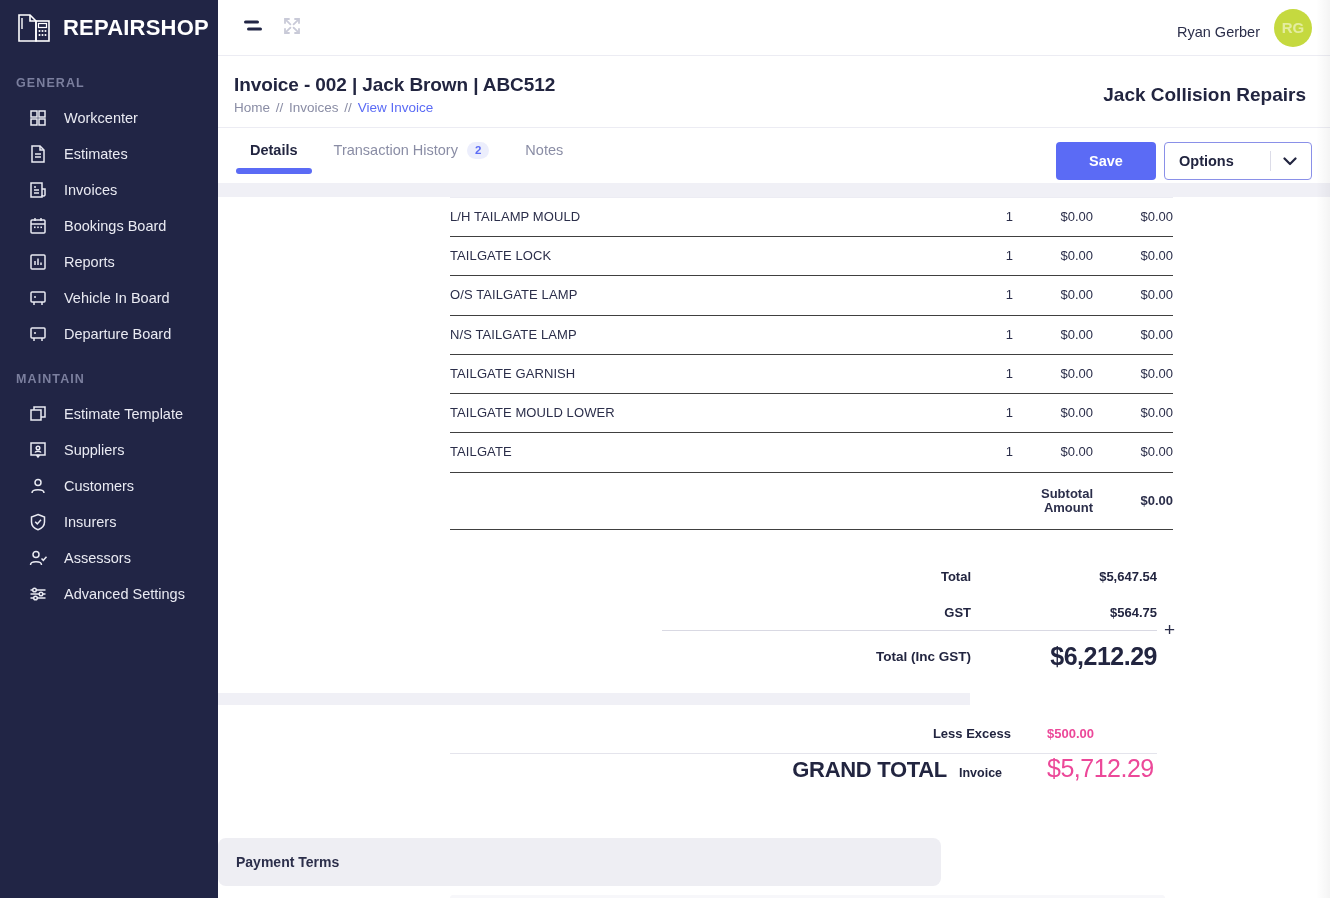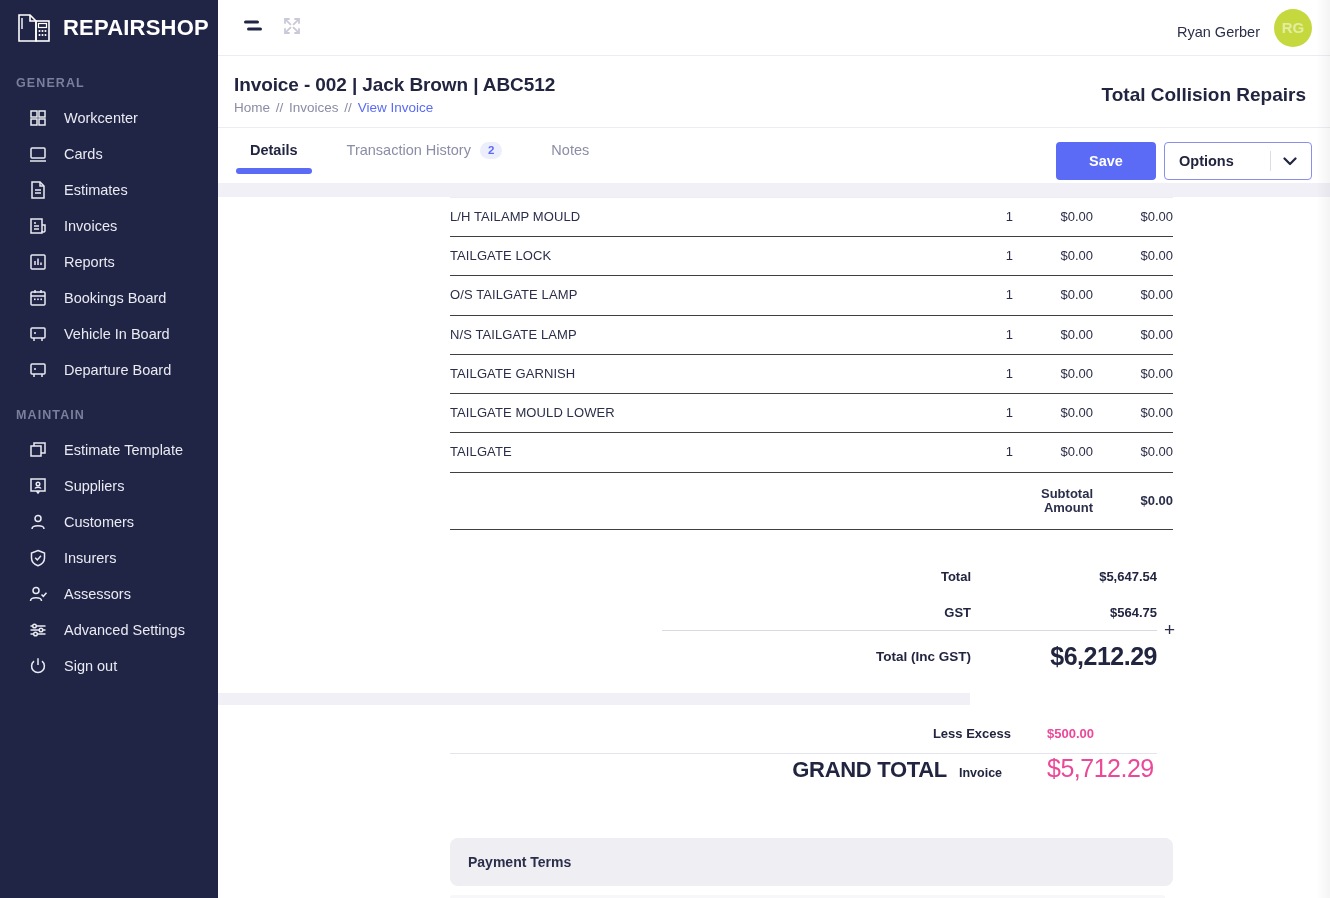--- a/index.html
+++ b/index.html
@@ -464,7 +464,7 @@
           <span class="crumb-active">View Invoice</span>
         </div>
       </div>
-      <div class="company-name">Total Collision Repairs</div>
+      <div class="company-name">Jack Collision Repairs</div>
     </div>
 
     <div class="tabsbar">

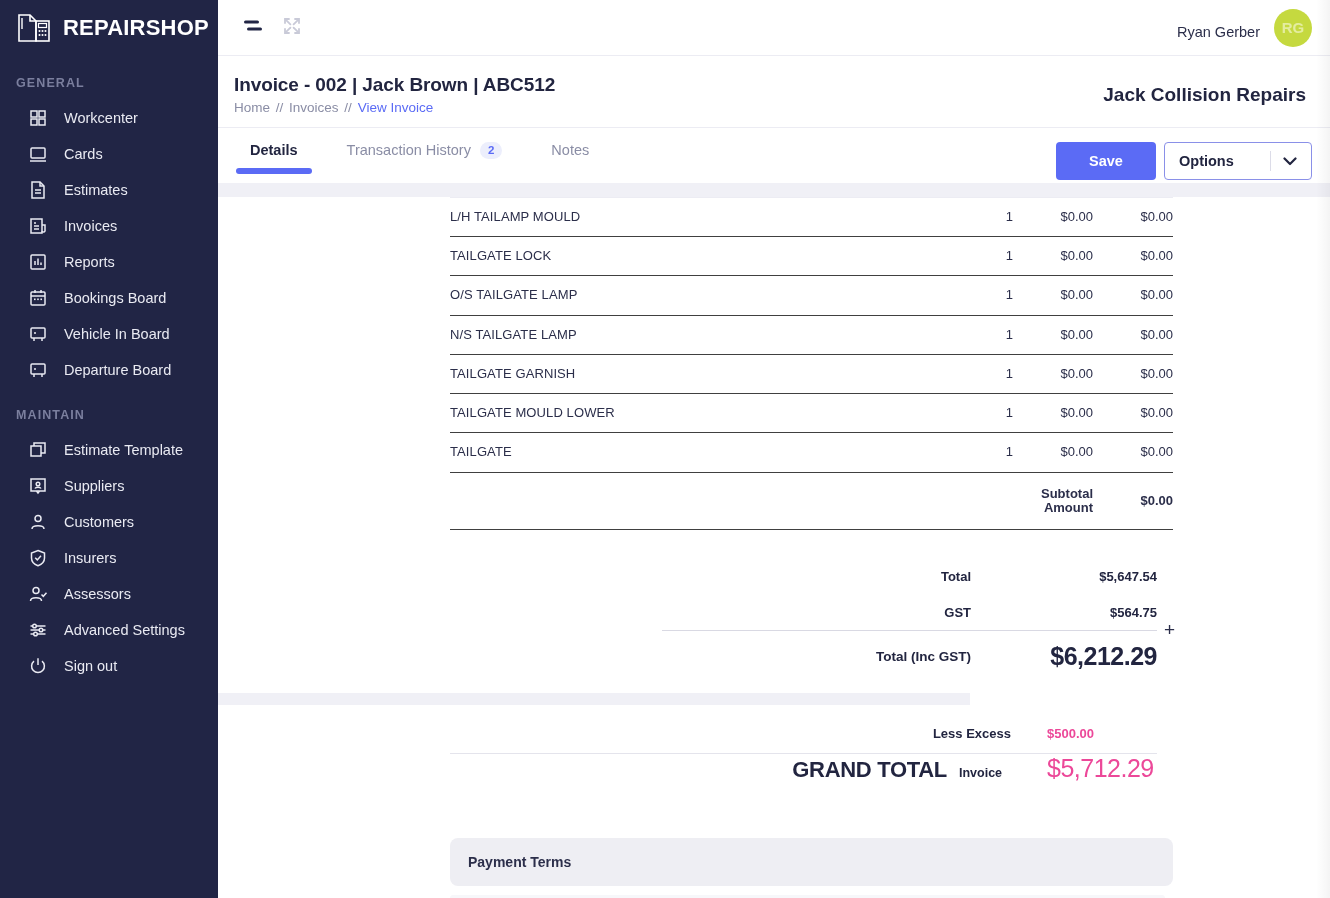--- a/index.html
+++ b/index.html
@@ -257,15 +257,6 @@
       <span class="nav-label">Workcenter</span>
     </div>
 
-    <div class="nav-item">
-      <span class="nav-icon">
-        <svg viewBox="0 0 20 20" fill="none" stroke="#e9eaf2" stroke-width="1.5">
-          <rect x="3" y="4" width="14" height="10" rx="1"></rect>
-            <path d="M2 17 L18 17"></path>
-        </svg>
-      </span>
-      <span class="nav-label">Cards</span>
-    </div>
 
     <div class="nav-item">
       <span class="nav-icon">

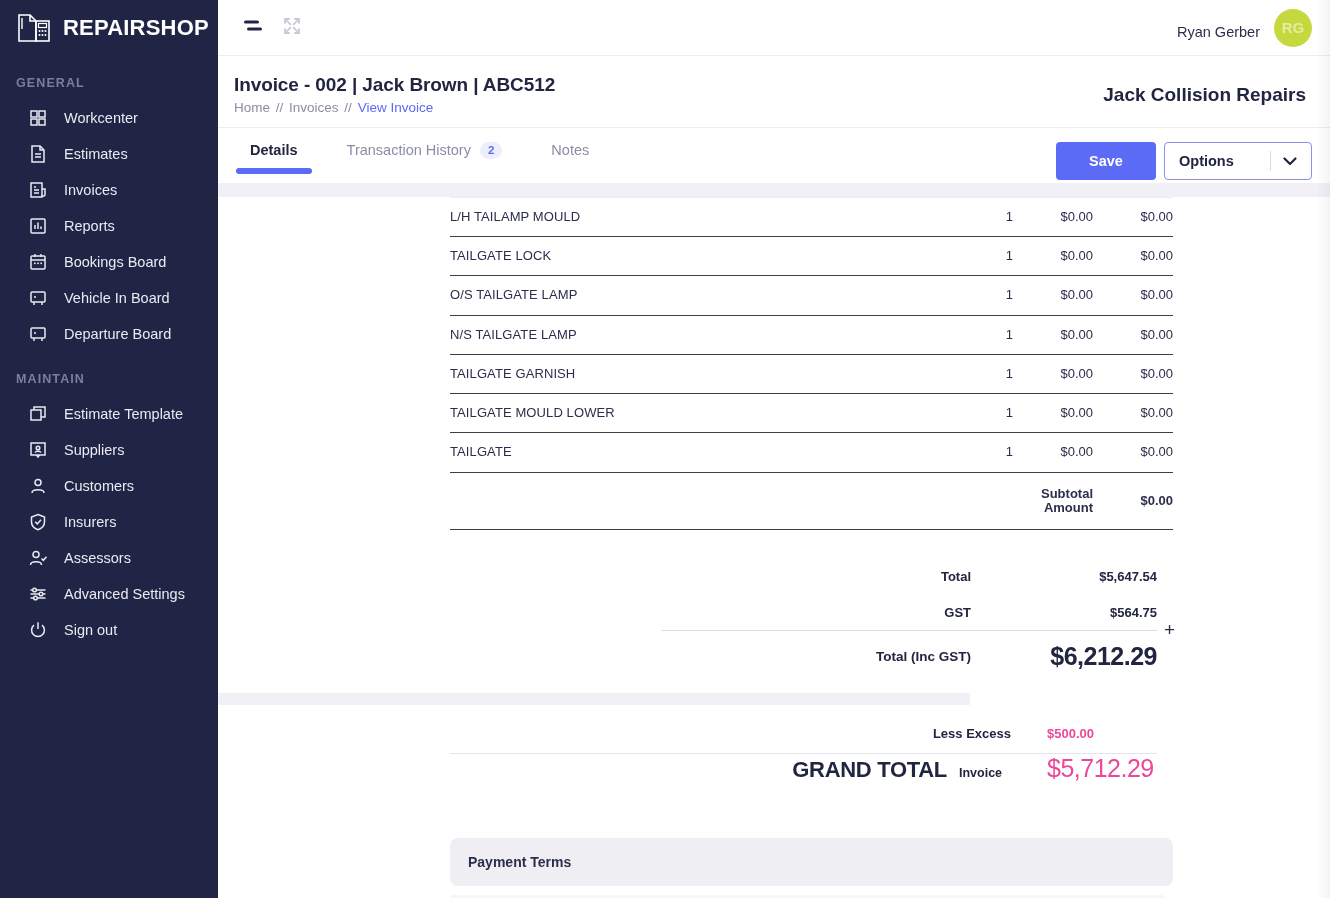--- a/index.html
+++ b/index.html
@@ -96,7 +96,7 @@
     padding: 14px 18px 0 16px;
     position: relative; height: 55px;
   }
-  .tabs { display: flex; align-items: center; gap: 17px; }
+  .tabs { display: flex; align-items: center; gap: 4px; }
   .tab {
     position: relative; font-size: 14.5px; color: #8a8da5;
     padding: 0 16px 16px 16px; cursor: pointer; line-height: 1;

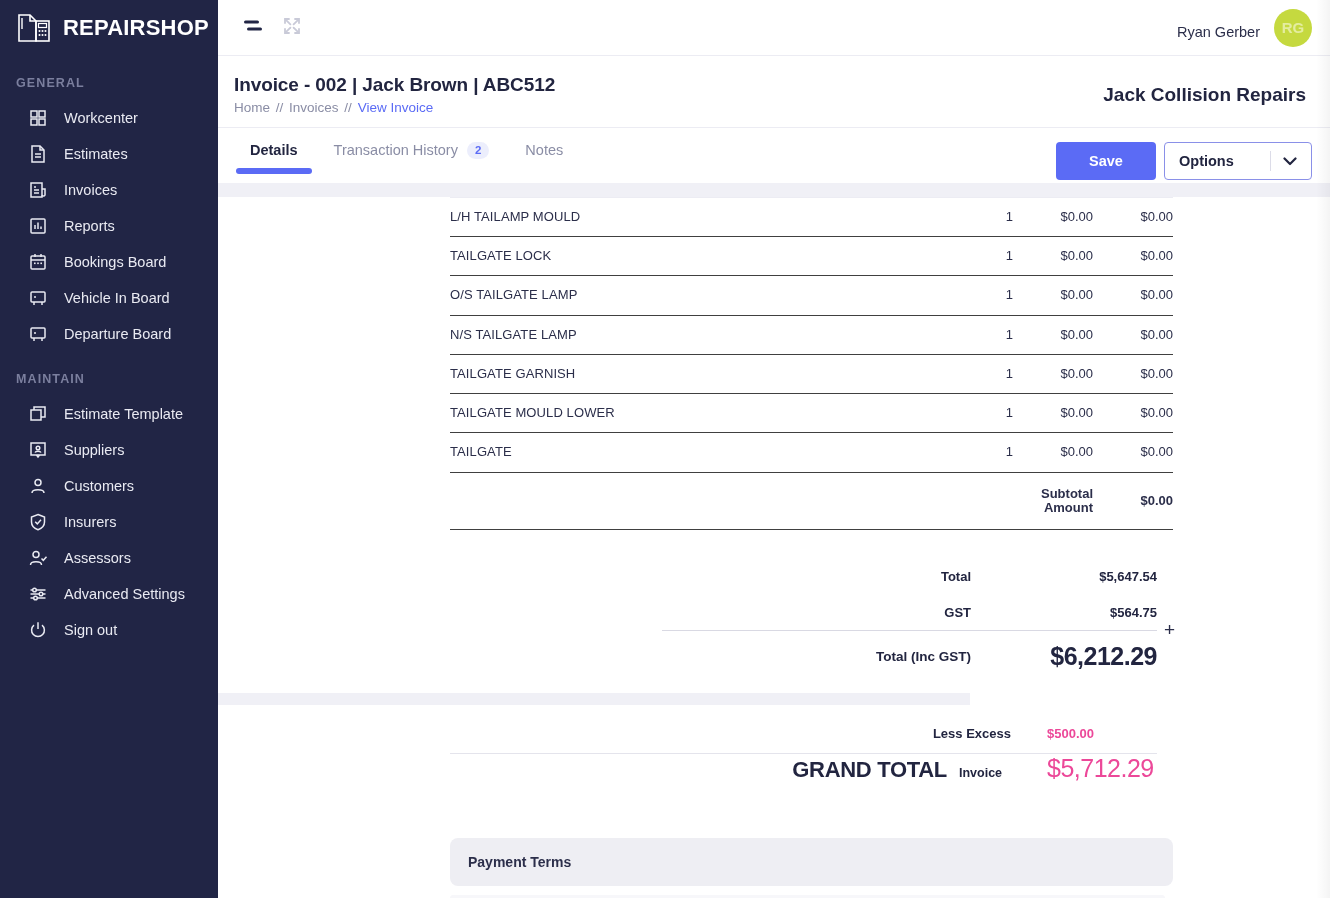--- a/index.html
+++ b/index.html
@@ -286,18 +286,6 @@
     <div class="nav-item">
       <span class="nav-icon">
         <svg viewBox="0 0 20 20" fill="none" stroke="#e9eaf2" stroke-width="1.5">
-          <rect x="3" y="3" width="14" height="14" rx="1"></rect>
-          <path d="M7 13 L7 9"></path>
-            <path d="M10 13 L10 6.5"></path>
-            <path d="M13 13 L13 10.5"></path>
-        </svg>
-      </span>
-      <span class="nav-label">Reports</span>
-    </div>
-
-    <div class="nav-item">
-      <span class="nav-icon">
-        <svg viewBox="0 0 20 20" fill="none" stroke="#e9eaf2" stroke-width="1.5">
           <rect x="3" y="4" width="14" height="13" rx="1"></rect>
             <path d="M3 8 L17 8"></path>
           <path d="M7 2 L7 5"></path>
@@ -308,6 +296,18 @@
         </svg>
       </span>
       <span class="nav-label">Bookings Board</span>
+    </div>
+
+    <div class="nav-item">
+      <span class="nav-icon">
+        <svg viewBox="0 0 20 20" fill="none" stroke="#e9eaf2" stroke-width="1.5">
+          <rect x="3" y="3" width="14" height="14" rx="1"></rect>
+          <path d="M7 13 L7 9"></path>
+            <path d="M10 13 L10 6.5"></path>
+            <path d="M13 13 L13 10.5"></path>
+        </svg>
+      </span>
+      <span class="nav-label">Reports</span>
     </div>
 
     <div class="nav-item">

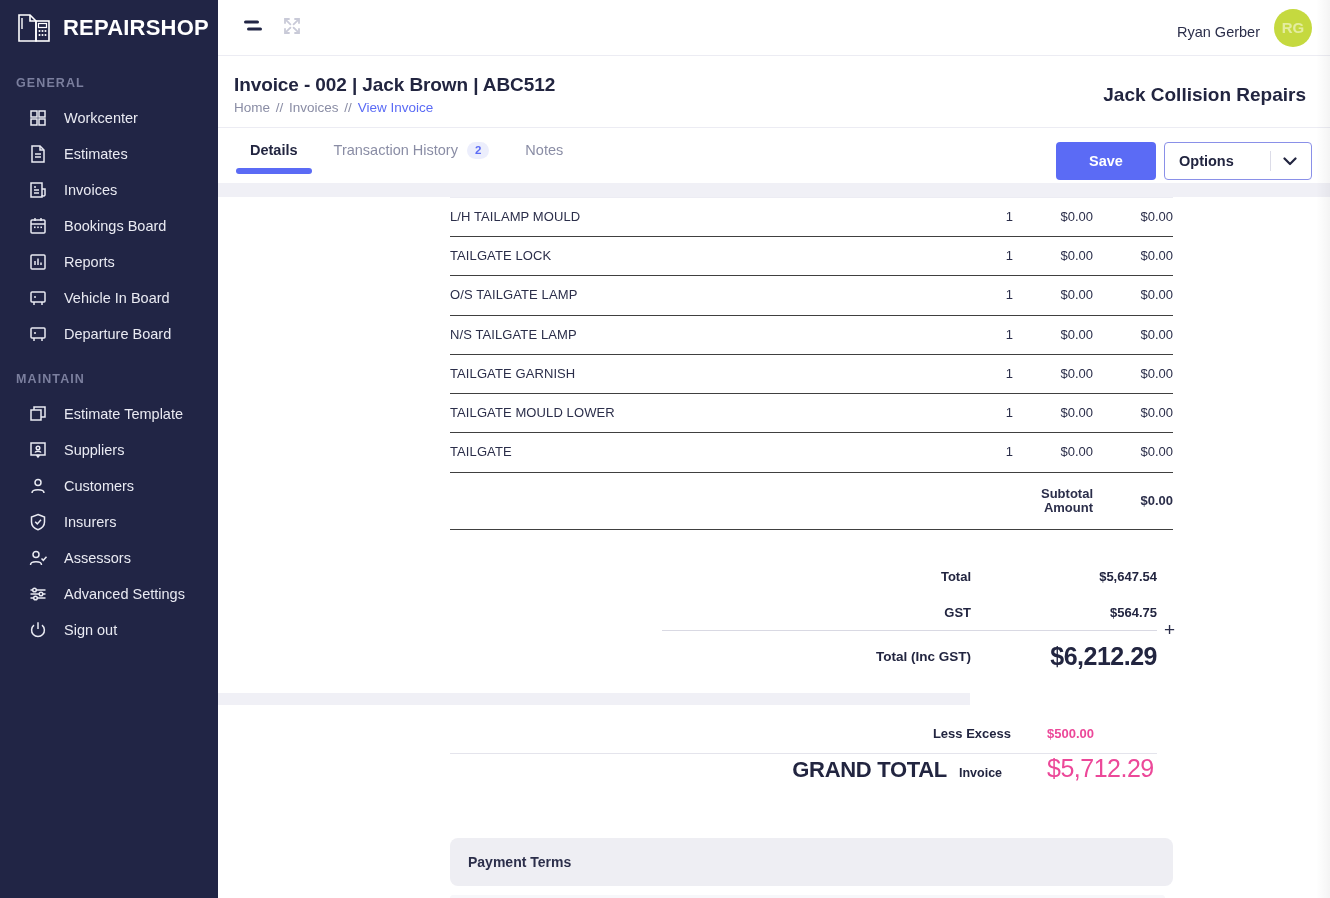--- a/index.html
+++ b/index.html
@@ -403,15 +403,6 @@
       <span class="nav-label">Advanced Settings</span>
     </div>
 
-    <div class="nav-item">
-      <span class="nav-icon">
-        <svg viewBox="0 0 20 20" fill="none" stroke="#e9eaf2" stroke-width="1.5">
-          <path d="M6 5.2 A6.4 6.4 0 1 0 14 5.2"></path>
-            <path d="M10 2.2 L10 9"></path>
-        </svg>
-      </span>
-      <span class="nav-label">Sign out</span>
-    </div>
   </aside>
 
   <div class="main">

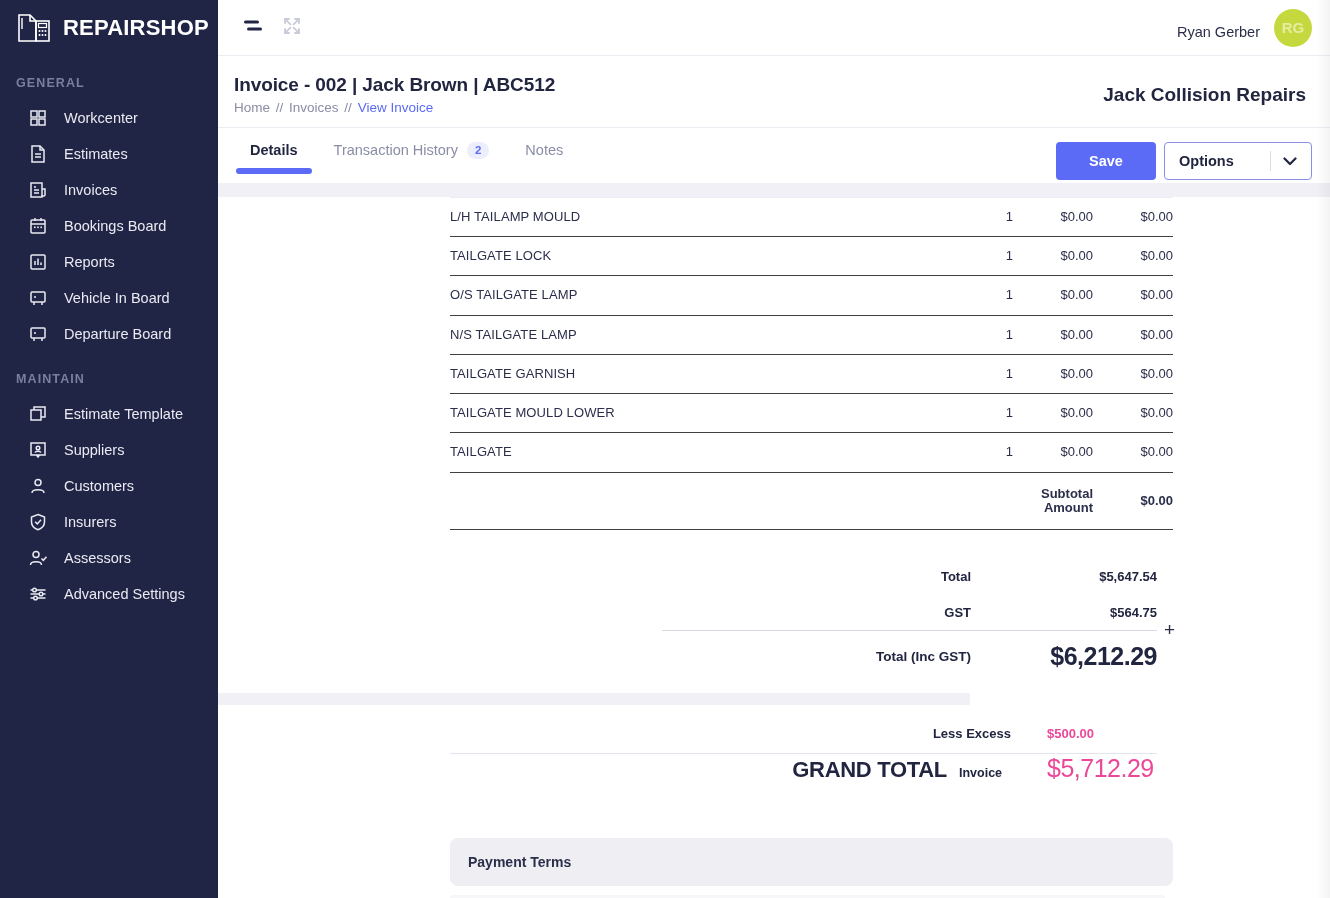--- a/index.html
+++ b/index.html
@@ -207,7 +207,7 @@
   }
 
   .payment-card {
-    width: 723px; margin-left: 232px; margin-top: 28px;
+    width: 723px; margin-top: 28px;
     background: #eeeef3; border-radius: 8px;
     height: 48px; display: flex; align-items: center; padding-left: 18px;
   }

